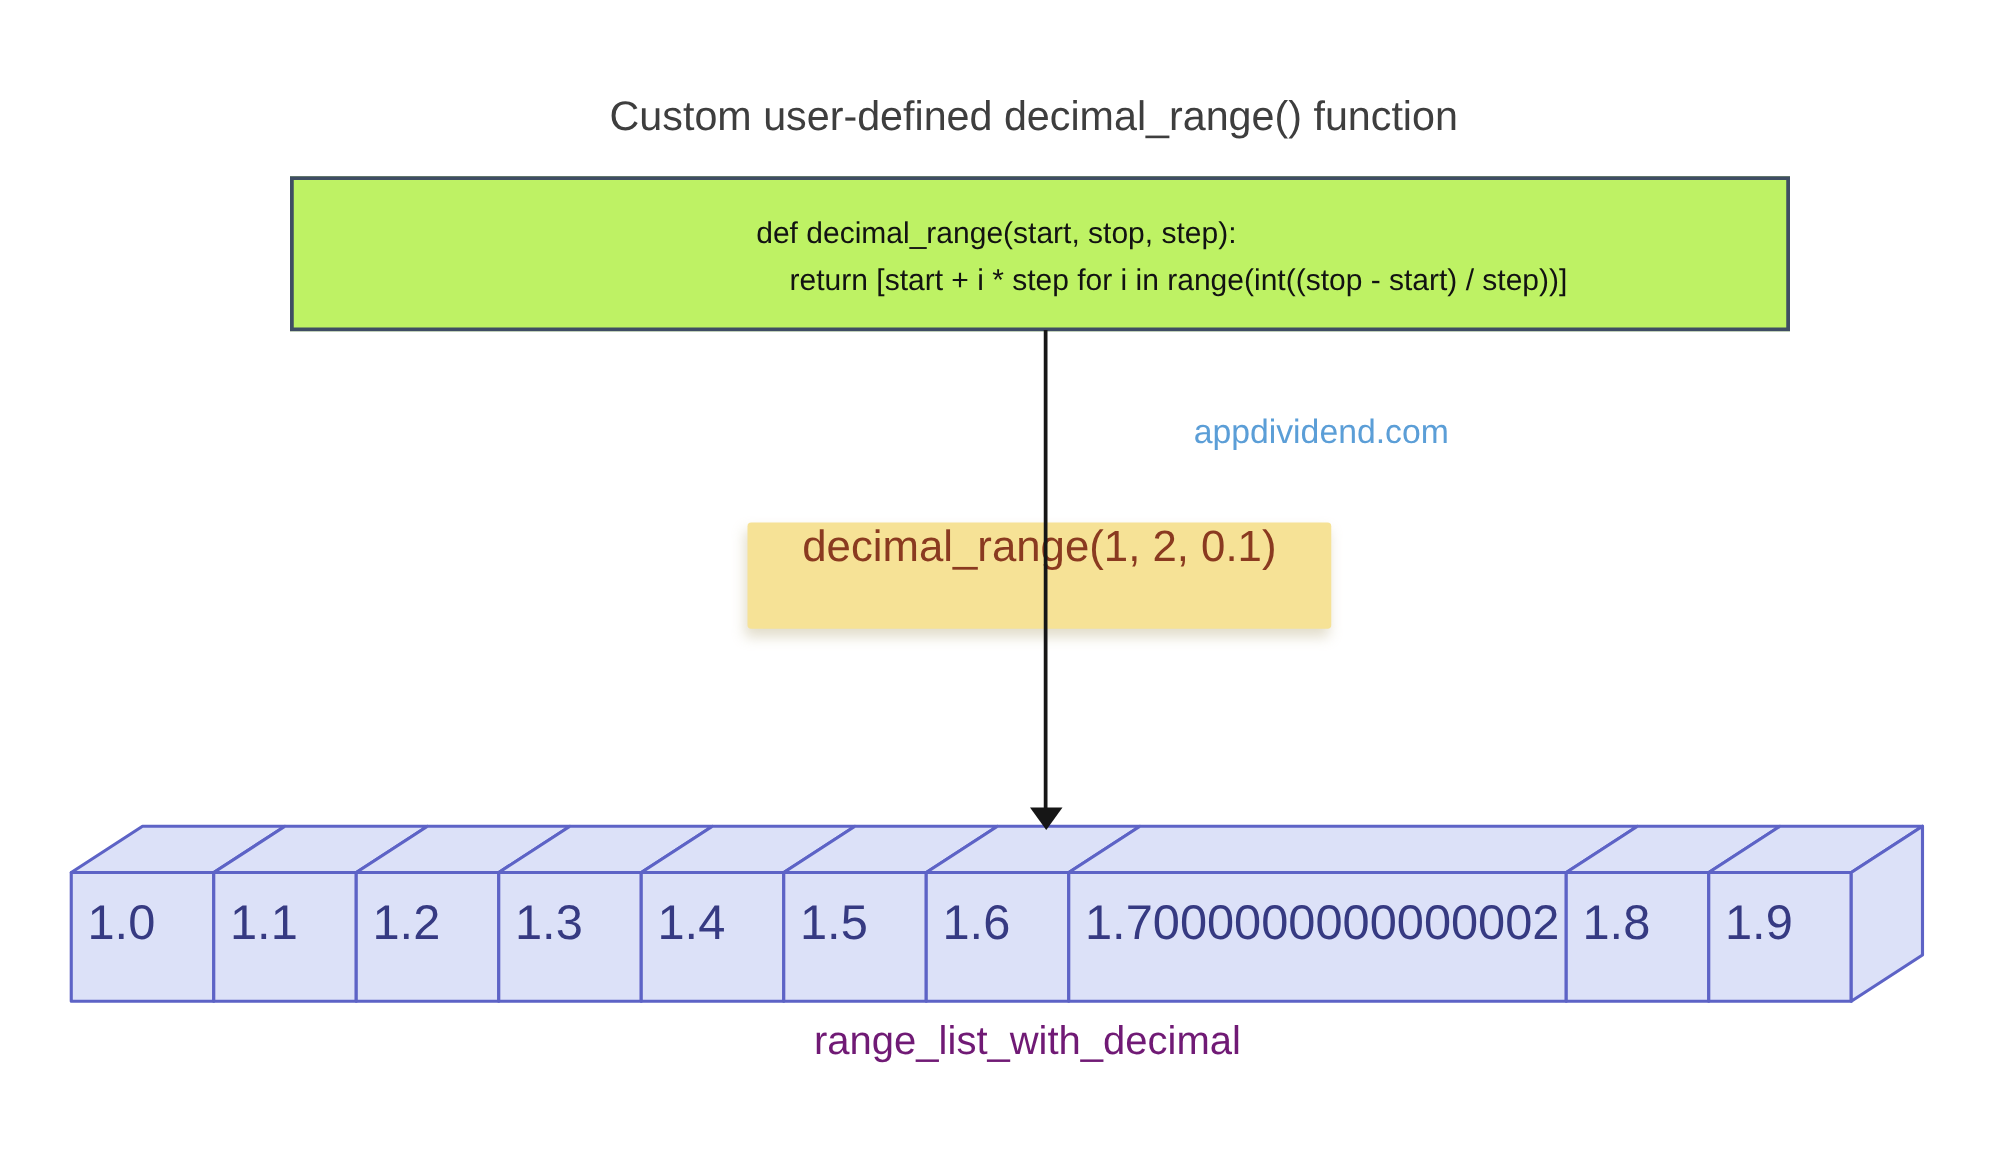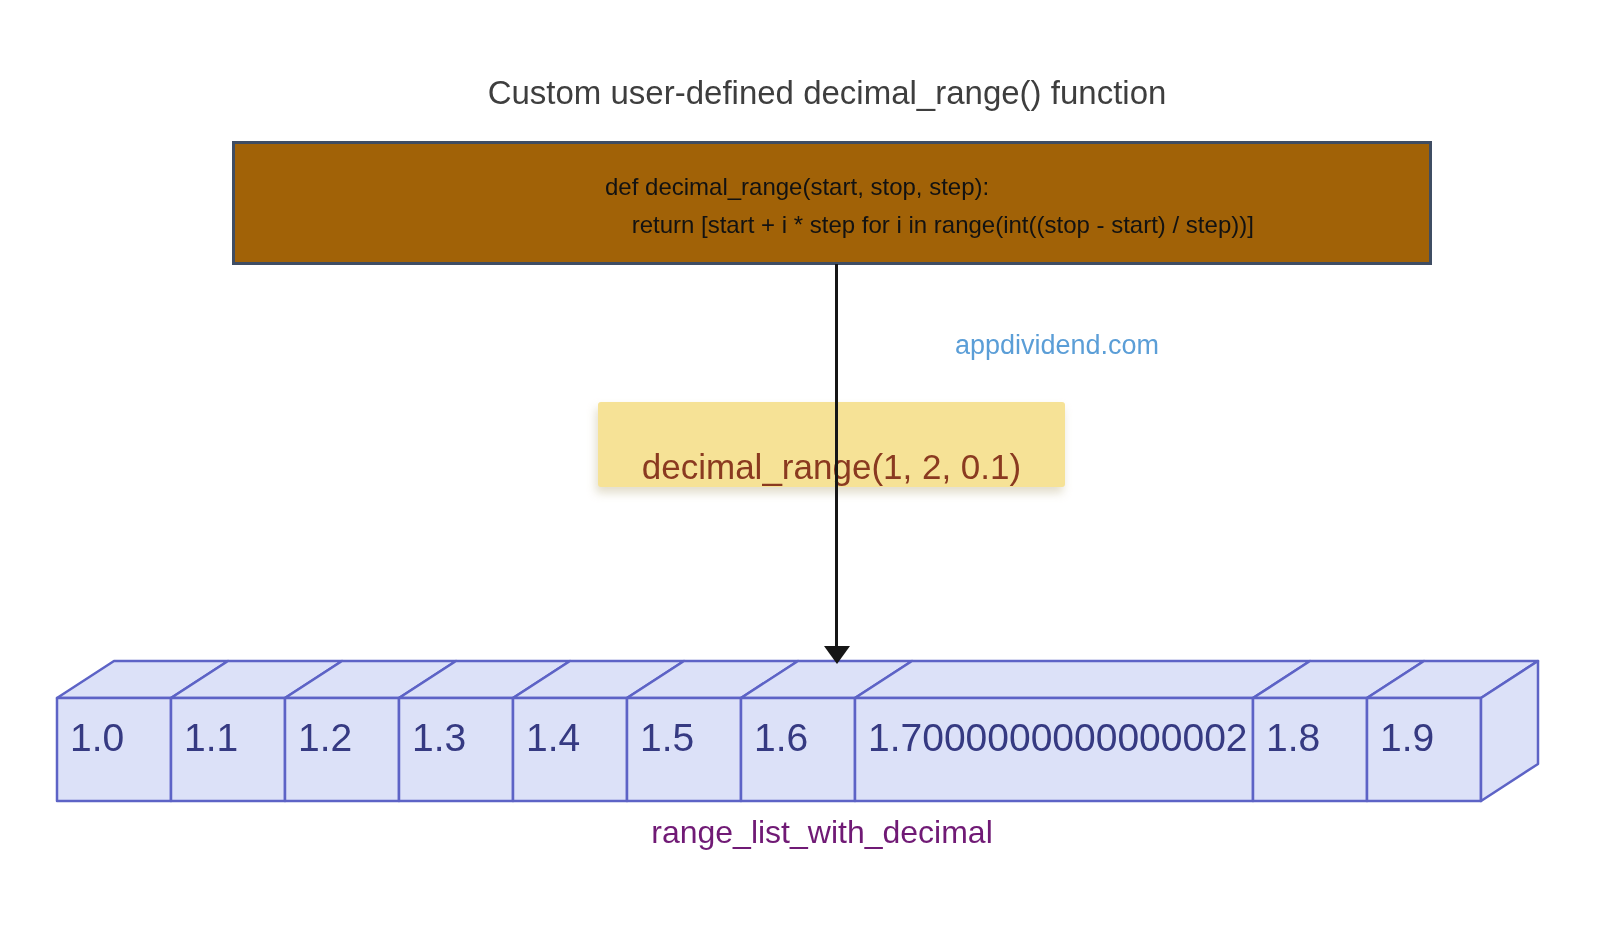--- a/index.html
+++ b/index.html
@@ -30,7 +30,7 @@
     top: 141px;
     width: 1200px;
     height: 124px;
-    background: #a16207;
+    background: #bef264;
     border: 3px solid #3f4d63;
   }
   .code-box pre {

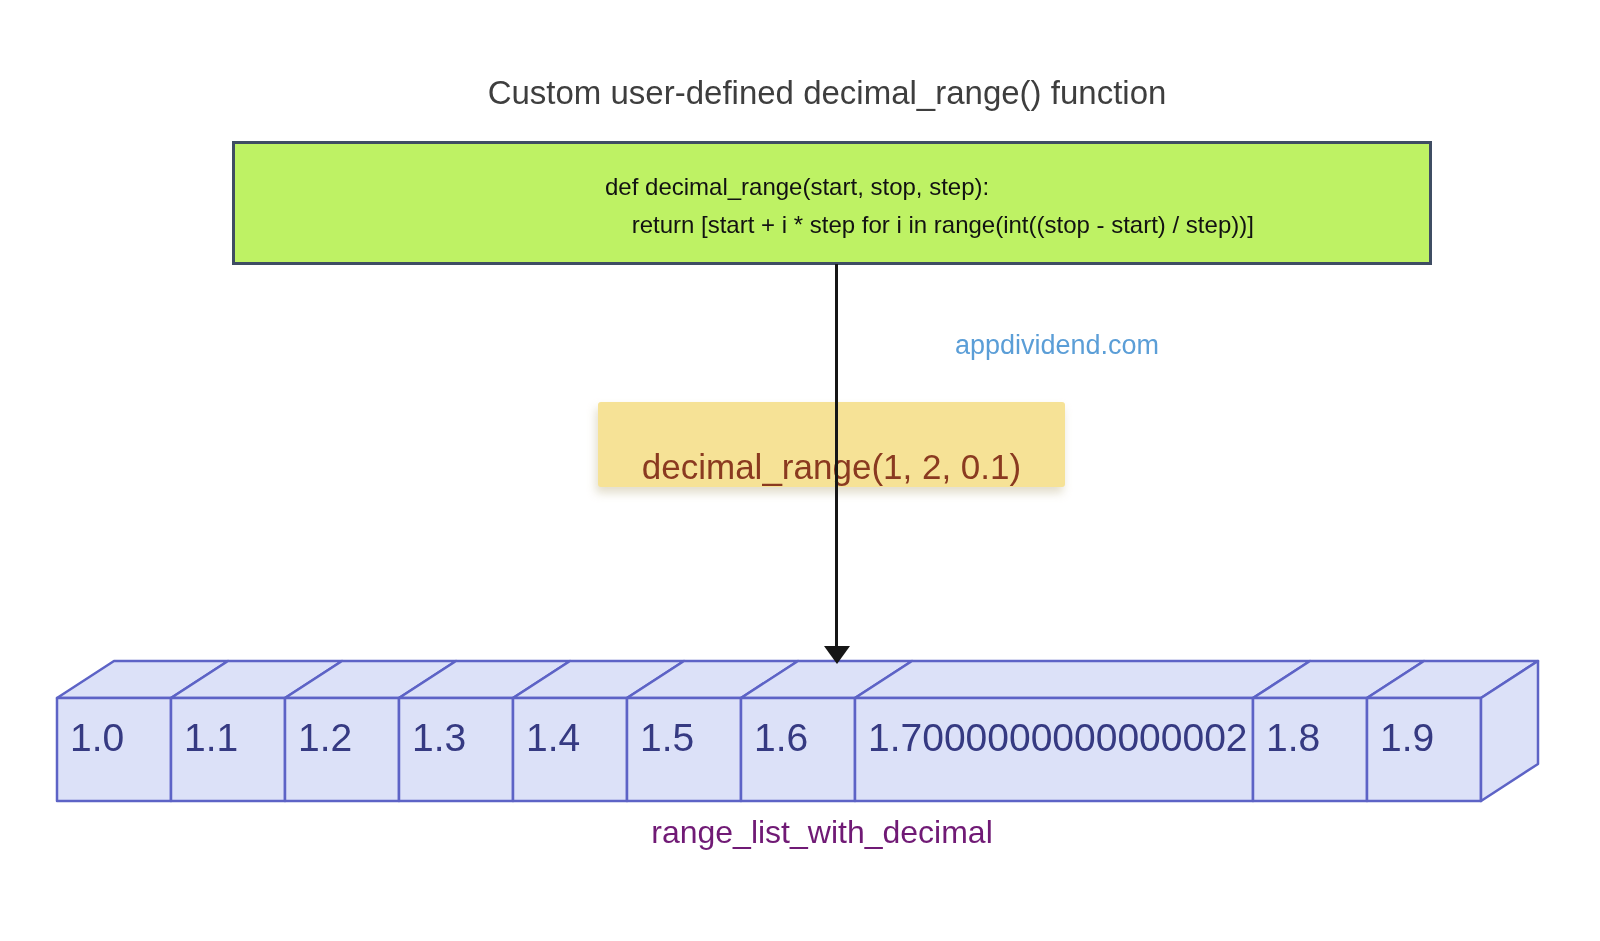--- a/index.html
+++ b/index.html
@@ -78,14 +78,14 @@
   .call-box {
     position: absolute;
     left: 598px;
-    top: 402px;
+    top: 418px;
     width: 467px;
     height: 85px;
     background: #f6e296;
     border-radius: 3px;
     box-shadow: -2px 6px 10px rgba(190, 180, 140, 0.45);
     display: flex;
-    align-items: flex-end;
+    align-items: flex-start;
     justify-content: center;
     z-index: 2;
   }

